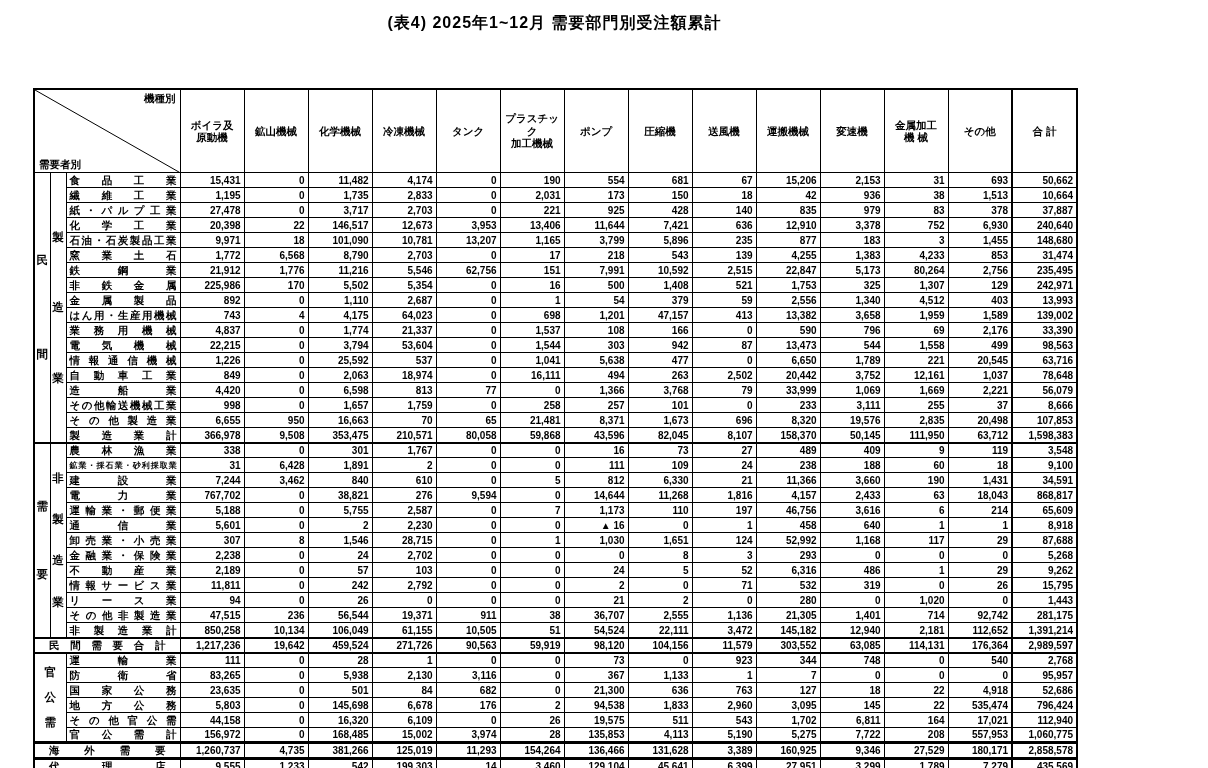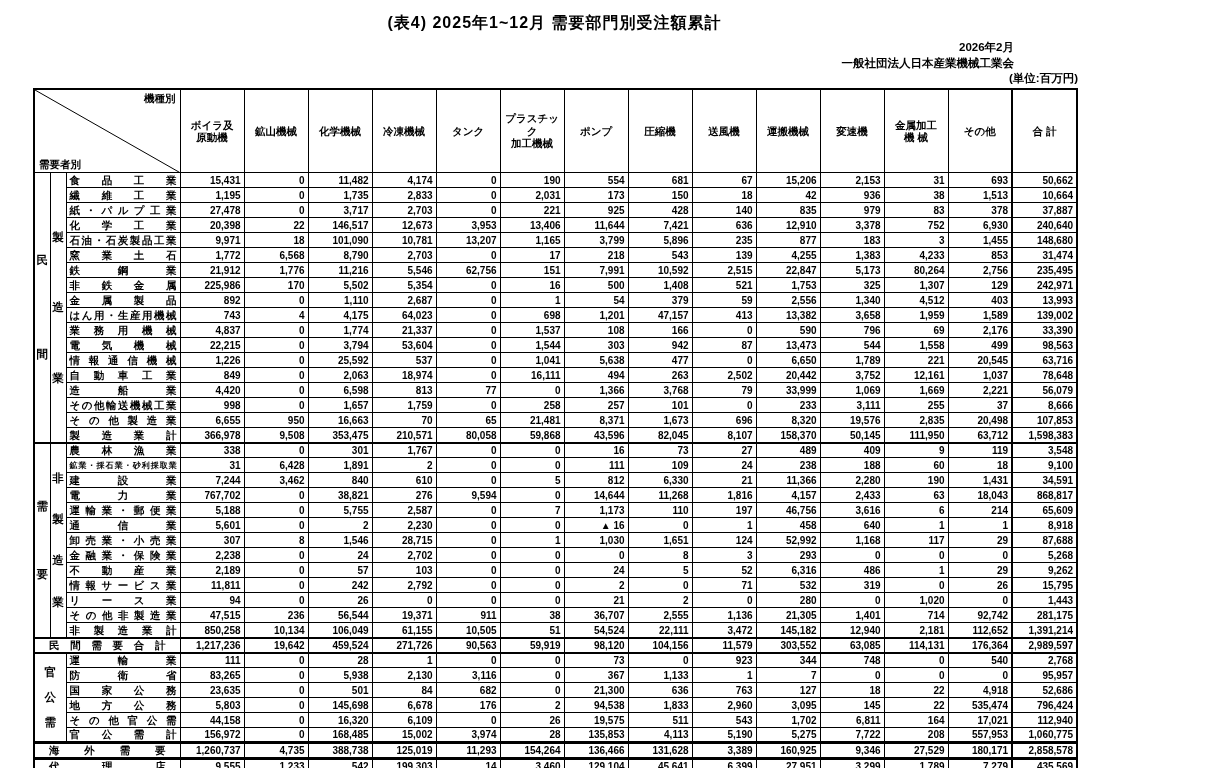--- a/index.html
+++ b/index.html
@@ -36,11 +36,6 @@
 
 <div id="page">
   <div id="title">(表4) 2025年1~12月 需要部門別受注額累計</div>
-  <div id="meta">
-    <div class="pad">2026年2月</div>
-    <div class="pad">一般社団法人日本産業機械工業会</div>
-    <div>(単位:百万円)</div>
-  </div>
 
   <div id="tablewrap">
     <table>

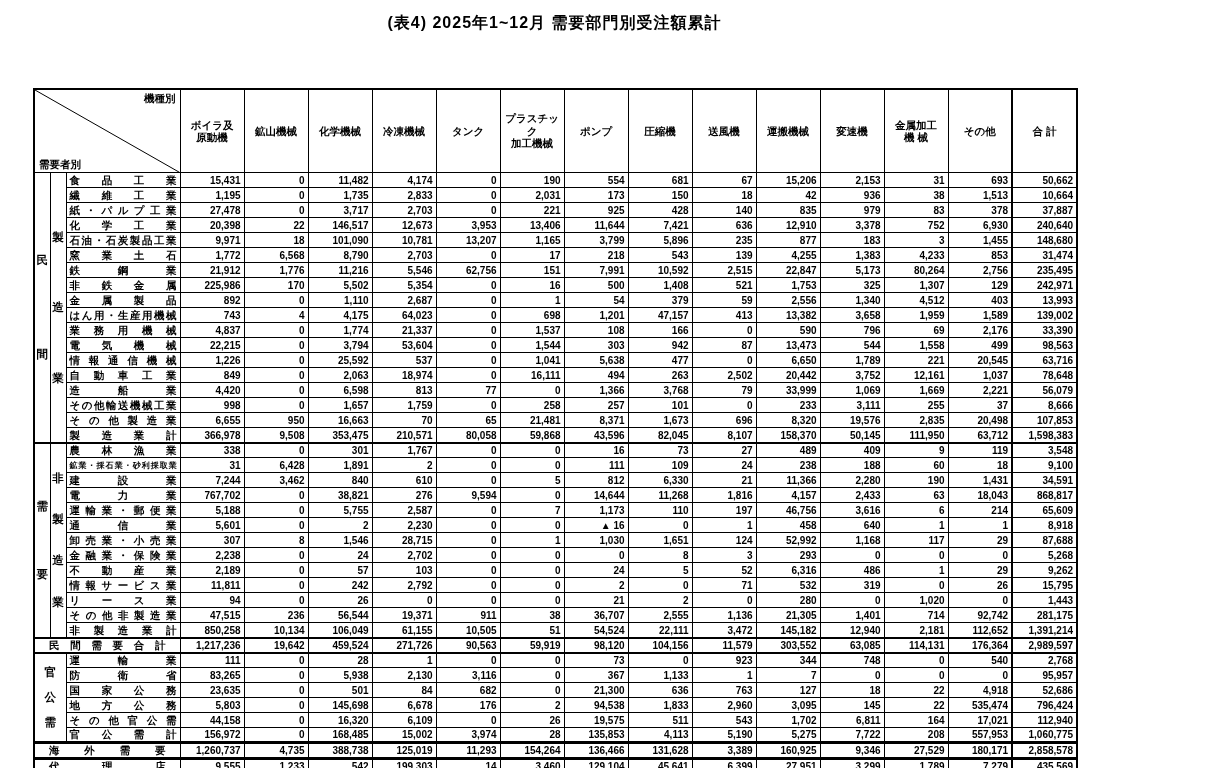--- a/index.html
+++ b/index.html
@@ -466,7 +466,7 @@
             <td class="num">6,330</td>
             <td class="num">21</td>
             <td class="num">11,366</td>
-            <td class="num">2,280</td>
+            <td class="num">3,660</td>
             <td class="num">190</td>
             <td class="num">1,431</td>
             <td class="num col-total">34,591</td>

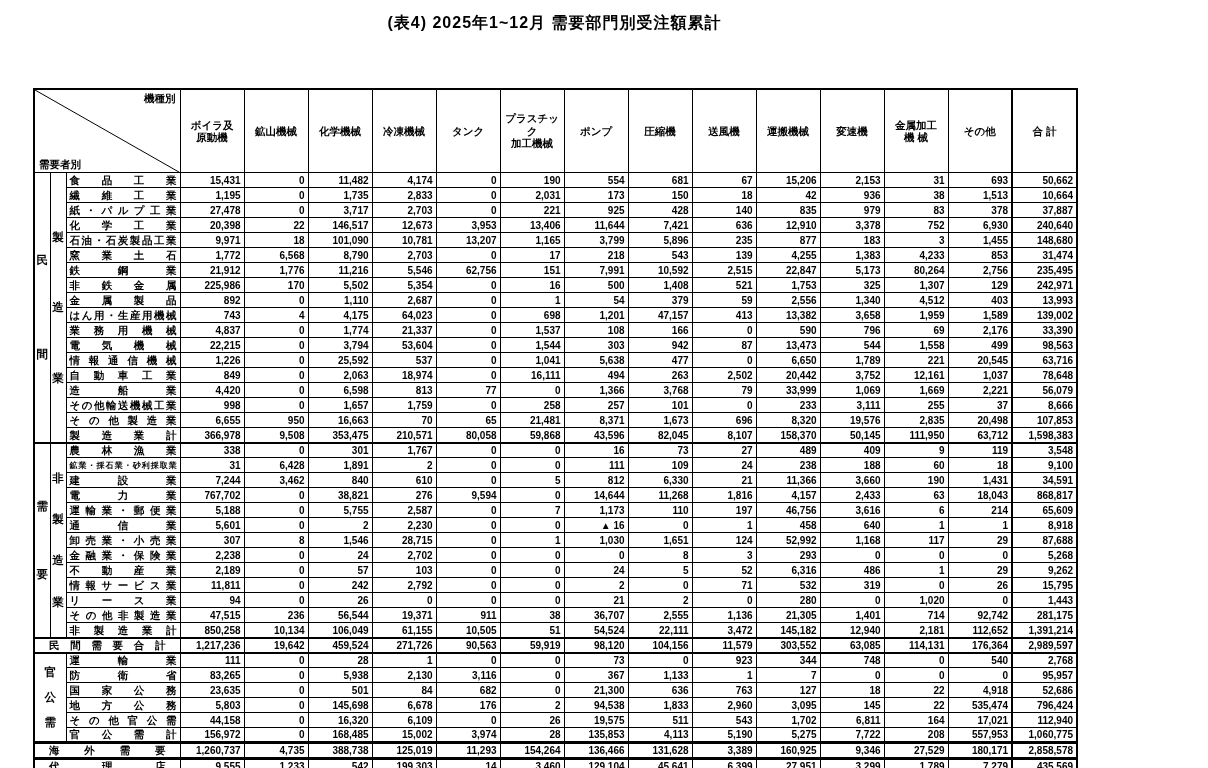--- a/index.html
+++ b/index.html
@@ -771,7 +771,7 @@
             <td colspan="3" class="rowlabel spanlabel">海外需要</td>
             <td class="num">1,260,737</td>
             <td class="num">4,735</td>
-            <td class="num">388,738</td>
+            <td class="num">381,266</td>
             <td class="num">125,019</td>
             <td class="num">11,293</td>
             <td class="num">154,264</td>

